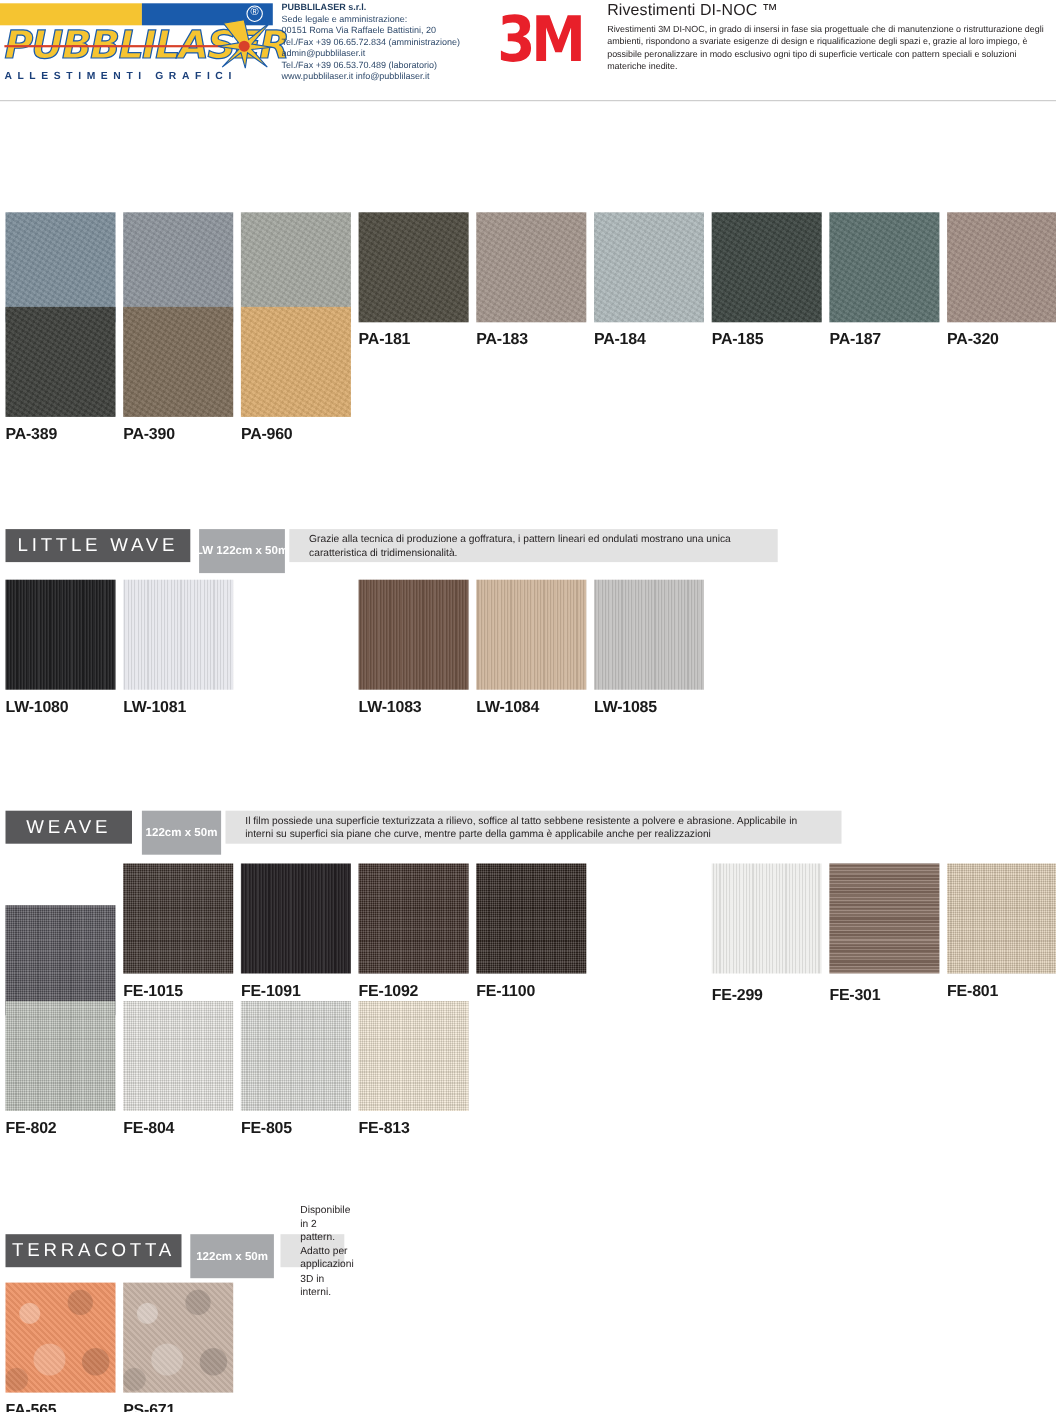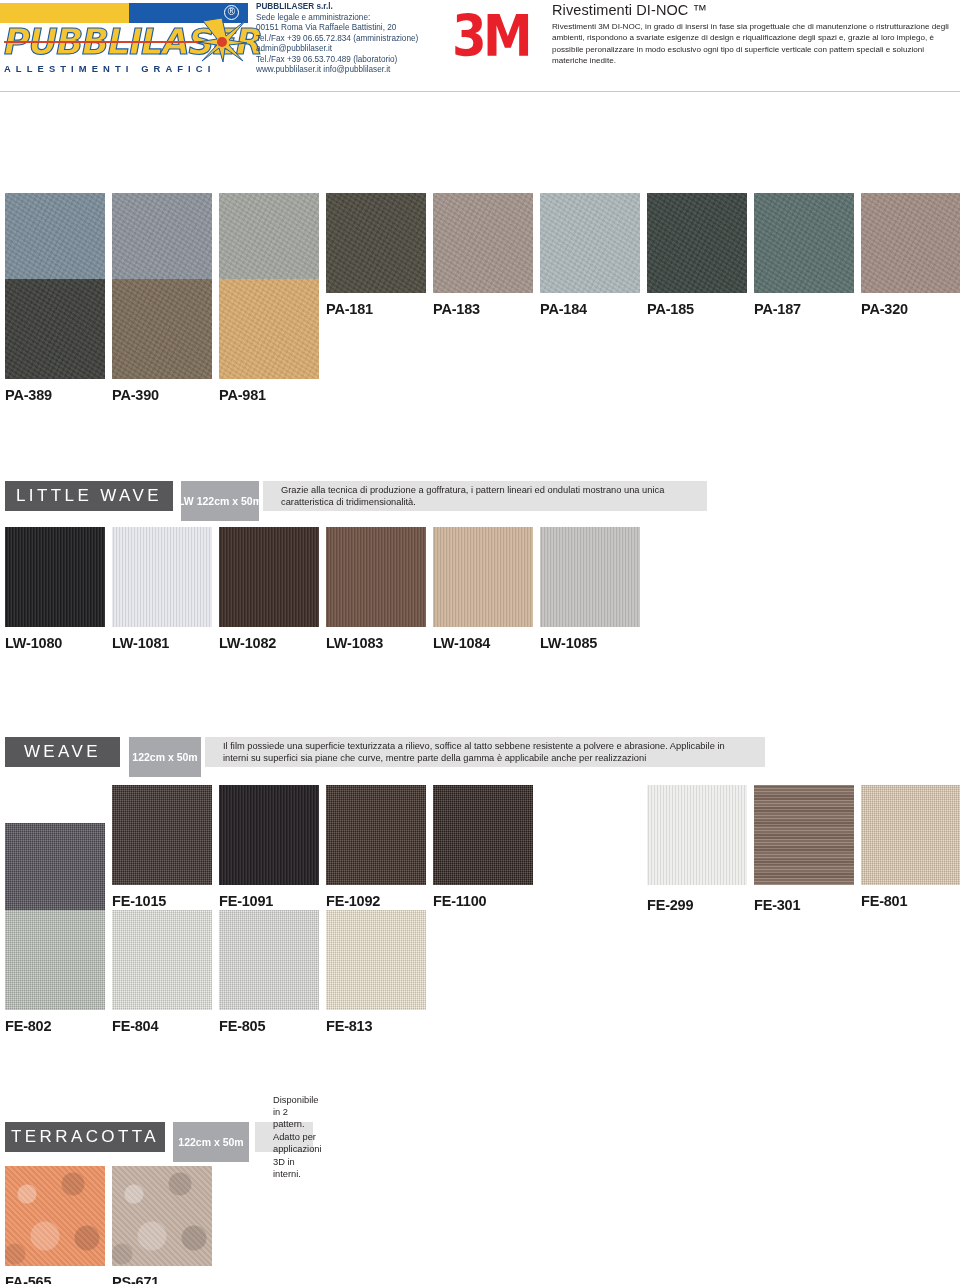--- a/index.html
+++ b/index.html
@@ -203,7 +203,7 @@
         </div>
         <div class="swatch-cell" style="left: 219px;">
           <div class="swatch" style="background-image: repeating-linear-gradient(32deg, rgba(255, 255, 255, 0.055) 0px, rgba(255, 255, 255, 0.055) 2px, rgba(0, 0, 0, 0.05) 2px, rgba(0, 0, 0, 0.05) 4px), repeating-linear-gradient(118deg, rgba(255, 255, 255, 0.043) 0px, rgba(255, 255, 255, 0.043) 3px, rgba(0, 0, 0, 0.04) 3px, rgba(0, 0, 0, 0.04) 5px), linear-gradient(rgb(217, 171, 110), rgb(217, 171, 110));"></div>
-          <div class="swatch-label">PA-981</div>
+          <div class="swatch-label">PA-960</div>
         </div>
       </div>
       <div class="section-bar" style="left: 5px; top: 481px; width: 955px;">

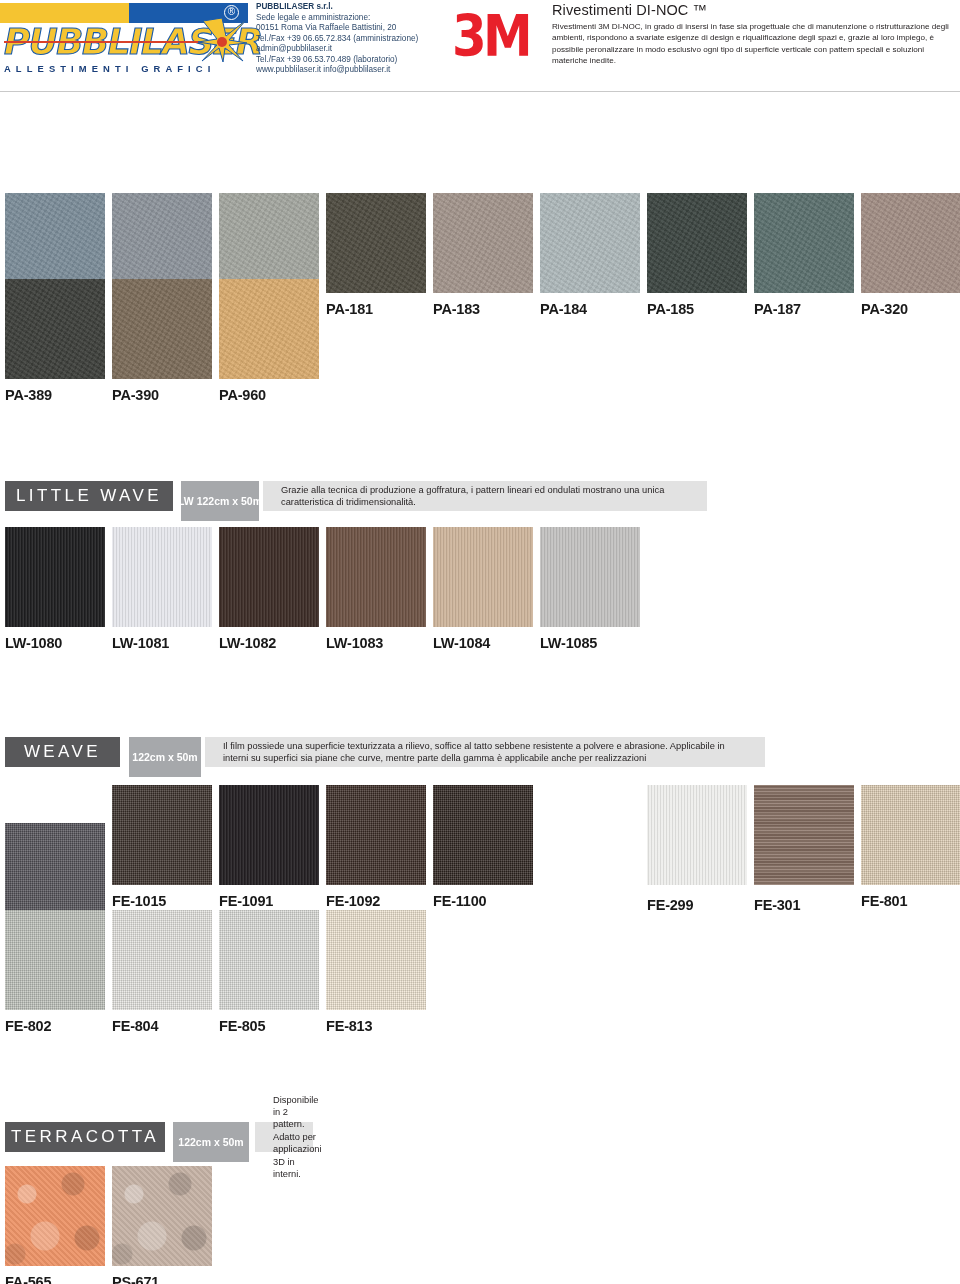--- a/index.html
+++ b/index.html
@@ -220,10 +220,6 @@
           <div class="swatch" style="background-image: repeating-linear-gradient(90deg, rgba(255, 255, 255, 0.1) 0px, rgba(255, 255, 255, 0.1) 1px, rgba(0, 0, 0, 0.09) 1px, rgba(0, 0, 0, 0.09) 2px, rgba(255, 255, 255, 0.04) 2px, rgba(255, 255, 255, 0.04) 3px), linear-gradient(rgb(230, 231, 236), rgb(230, 231, 236));"></div>
           <div class="swatch-label">LW-1081</div>
         </div>
-        <div class="swatch-cell" style="left: 219px;">
-          <div class="swatch" style="background-image: repeating-linear-gradient(90deg, rgba(255, 255, 255, 0.1) 0px, rgba(255, 255, 255, 0.1) 1px, rgba(0, 0, 0, 0.09) 1px, rgba(0, 0, 0, 0.09) 2px, rgba(255, 255, 255, 0.04) 2px, rgba(255, 255, 255, 0.04) 3px), linear-gradient(rgb(60, 44, 38), rgb(60, 44, 38));"></div>
-          <div class="swatch-label">LW-1082</div>
-        </div>
         <div class="swatch-cell" style="left: 326px;">
           <div class="swatch" style="background-image: repeating-linear-gradient(90deg, rgba(255, 255, 255, 0.1) 0px, rgba(255, 255, 255, 0.1) 1px, rgba(0, 0, 0, 0.09) 1px, rgba(0, 0, 0, 0.09) 2px, rgba(255, 255, 255, 0.04) 2px, rgba(255, 255, 255, 0.04) 3px), linear-gradient(rgb(109, 82, 68), rgb(109, 82, 68));"></div>
           <div class="swatch-label">LW-1083</div>

